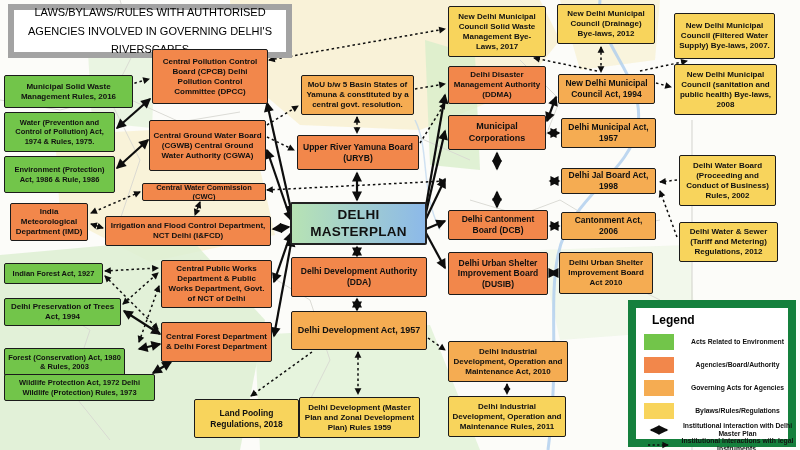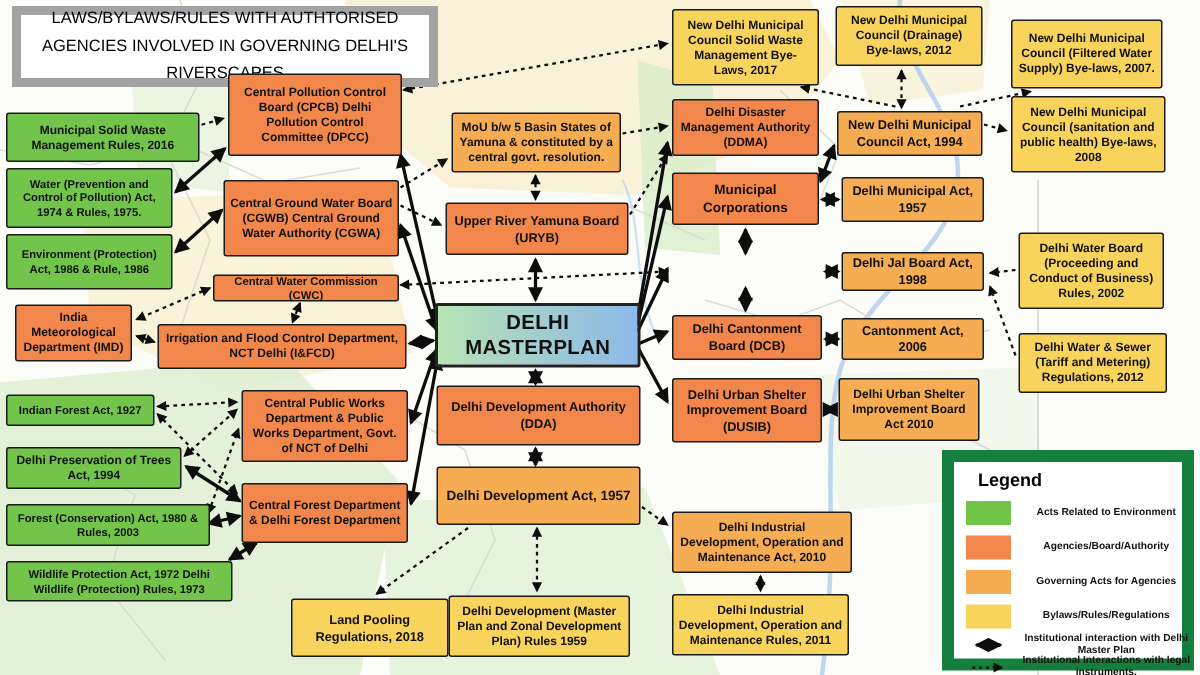--- a/index.html
+++ b/index.html
@@ -132,7 +132,7 @@
   <div class="box green sm" style="left:4px;top:156px;width:111px;height:37px">Environment (Protection) Act, 1986 &amp; Rule, 1986</div>
   <div class="box green sm" style="left:4px;top:263px;width:99px;height:21px">Indian Forest Act, 1927</div>
   <div class="box green" style="left:4px;top:298px;width:117px;height:28px">Delhi Preservation of Trees Act, 1994</div>
-  <div class="box green sm" style="left:4px;top:336px;width:136px;height:28px">Forest (Conservation) Act, 1980 &amp; Rules, 2003</div>
+  <div class="box green sm" style="left:4px;top:348px;width:121px;height:28px">Forest (Conservation) Act, 1980 &amp; Rules, 2003</div>
   <div class="box green sm" style="left:4px;top:374px;width:151px;height:27px">Wildlife Protection Act, 1972 Delhi Wildlife (Protection) Rules, 1973</div>
 
   <div class="box orange" style="left:10px;top:203px;width:78px;height:38px">India Meteorological Department (IMD)</div>

